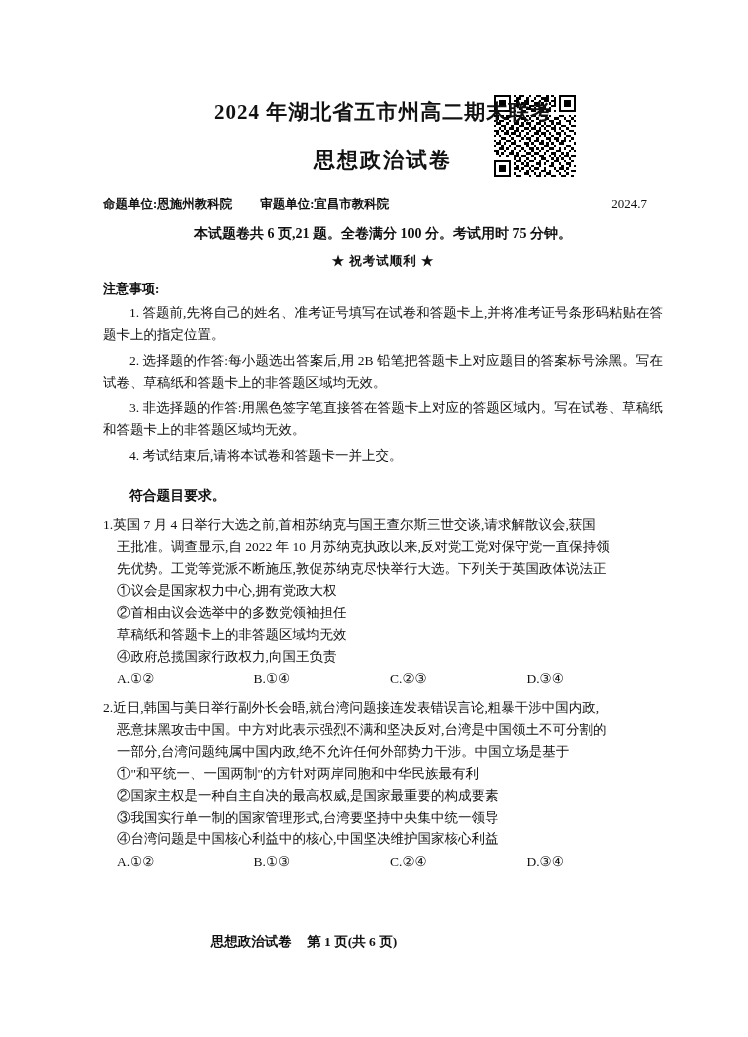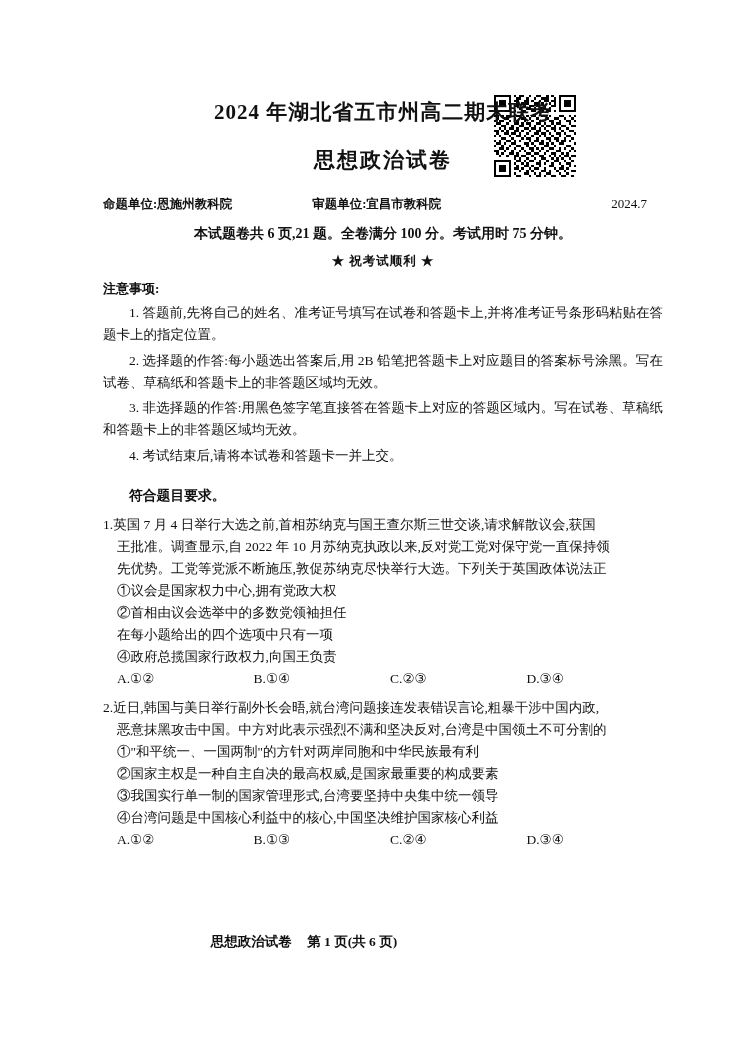--- a/index.html
+++ b/index.html
@@ -59,7 +59,6 @@
     align-items: baseline;
     position: relative;
     font-weight: bold;
-    gap: 42px;
   }
   .meta-unit { white-space: nowrap; }
   .meta-review { margin-left: 38px; white-space: nowrap; }

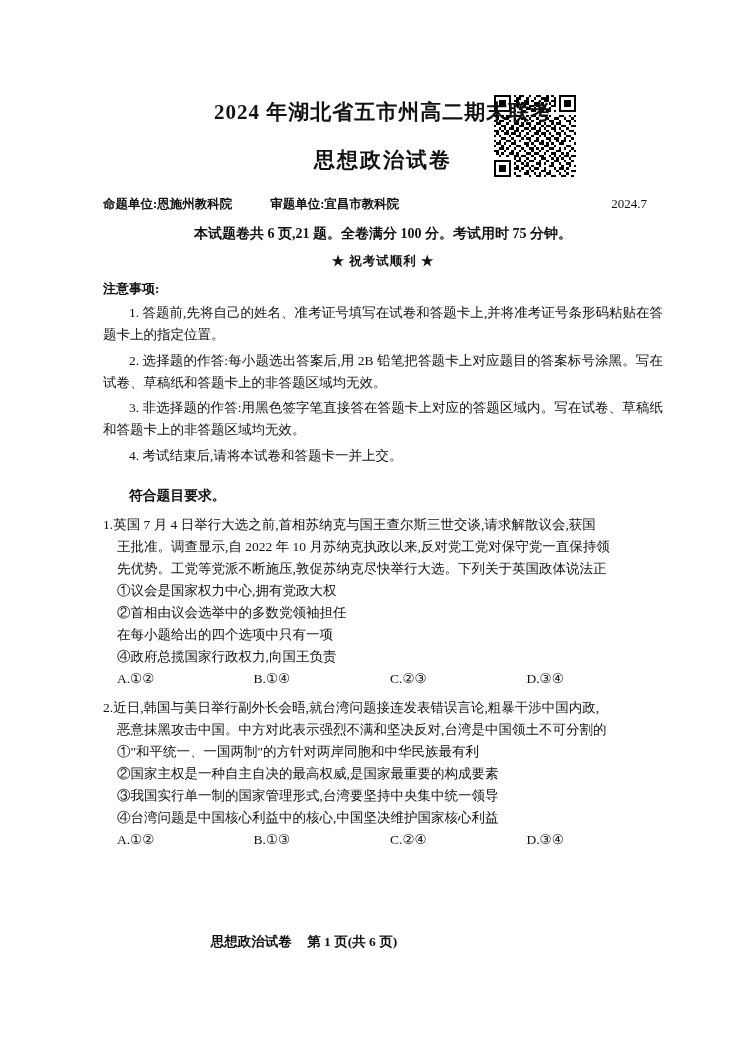--- a/index.html
+++ b/index.html
@@ -61,7 +61,7 @@
     font-weight: bold;
   }
   .meta-unit { white-space: nowrap; }
-  .meta-review { margin-left: 38px; white-space: nowrap; }
+  .meta-review { margin-left: 28px; white-space: nowrap; }
   .meta-date {
     position: absolute;
     right: 16px;

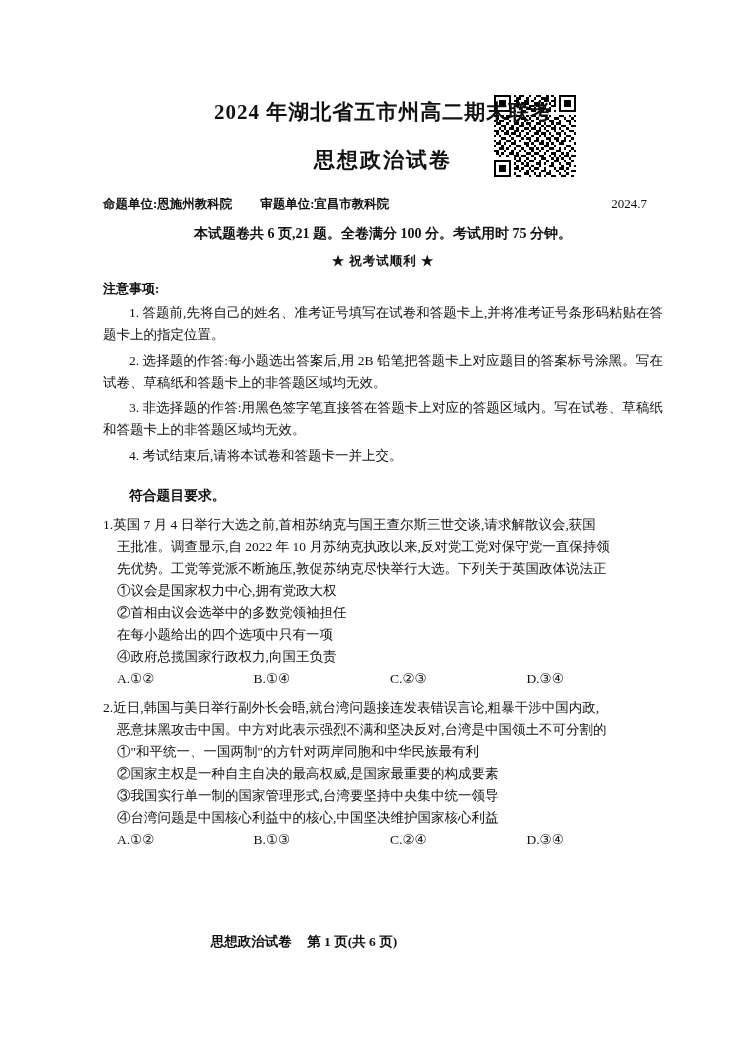--- a/index.html
+++ b/index.html
@@ -490,7 +490,7 @@
       <div class="q-body">先优势。工党等党派不断施压,敦促苏纳克尽快举行大选。下列关于英国政体说法正</div>
       <div class="opt-line">①议会是国家权力中心,拥有党政大权</div>
       <div class="opt-line">②首相由议会选举中的多数党领袖担任</div>
-      <div class="opt-line">在每小题给出的四个选项中只有一项</div>
+      <div class="opt-line">草稿纸和答题卡上的非答题区域均无效</div>
       <div class="opt-line">④政府总揽国家行政权力,向国王负责</div>
       <div class="choices">
         <span>A.①②</span>

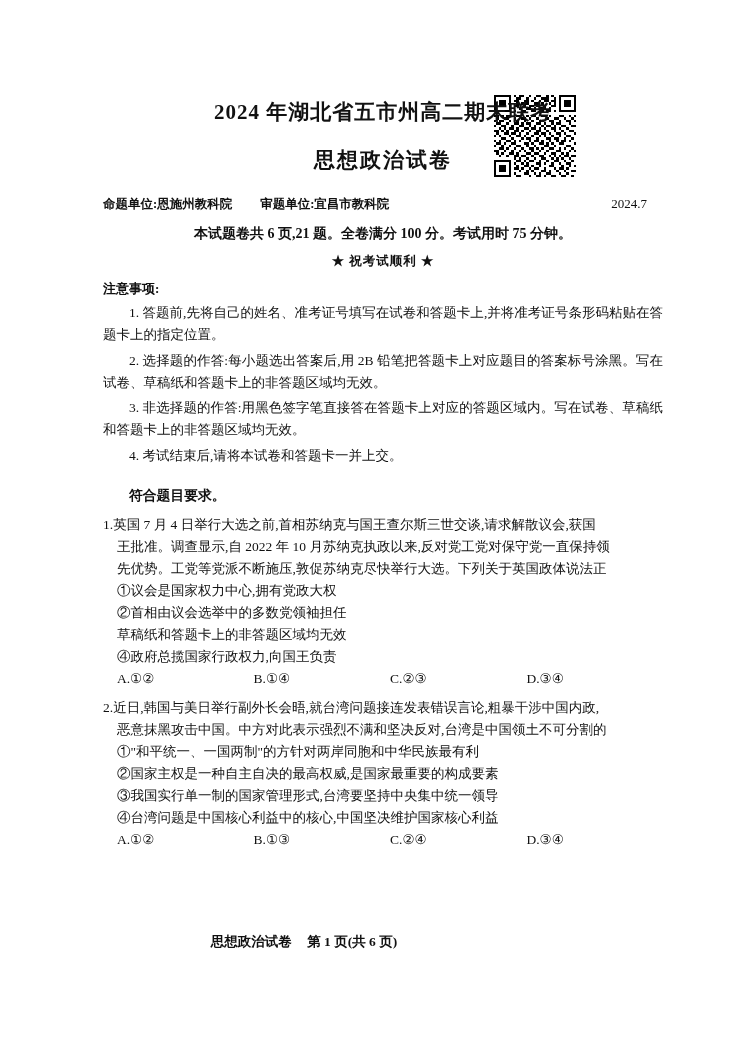--- a/index.html
+++ b/index.html
@@ -505,6 +505,7 @@
         <span class="qnum">2.</span><span>近日,韩国与美日举行副外长会晤,就台湾问题接连发表错误言论,粗暴干涉中国内政,</span>
       </div>
       <div class="q-body">恶意抹黑攻击中国。中方对此表示强烈不满和坚决反对,台湾是中国领土不可分割的</div>
+      <div class="q-body">一部分,台湾问题纯属中国内政,绝不允许任何外部势力干涉。中国立场是基于</div>
       <div class="opt-line">①"和平统一、一国两制"的方针对两岸同胞和中华民族最有利</div>
       <div class="opt-line">②国家主权是一种自主自决的最高权威,是国家最重要的构成要素</div>
       <div class="opt-line">③我国实行单一制的国家管理形式,台湾要坚持中央集中统一领导</div>

